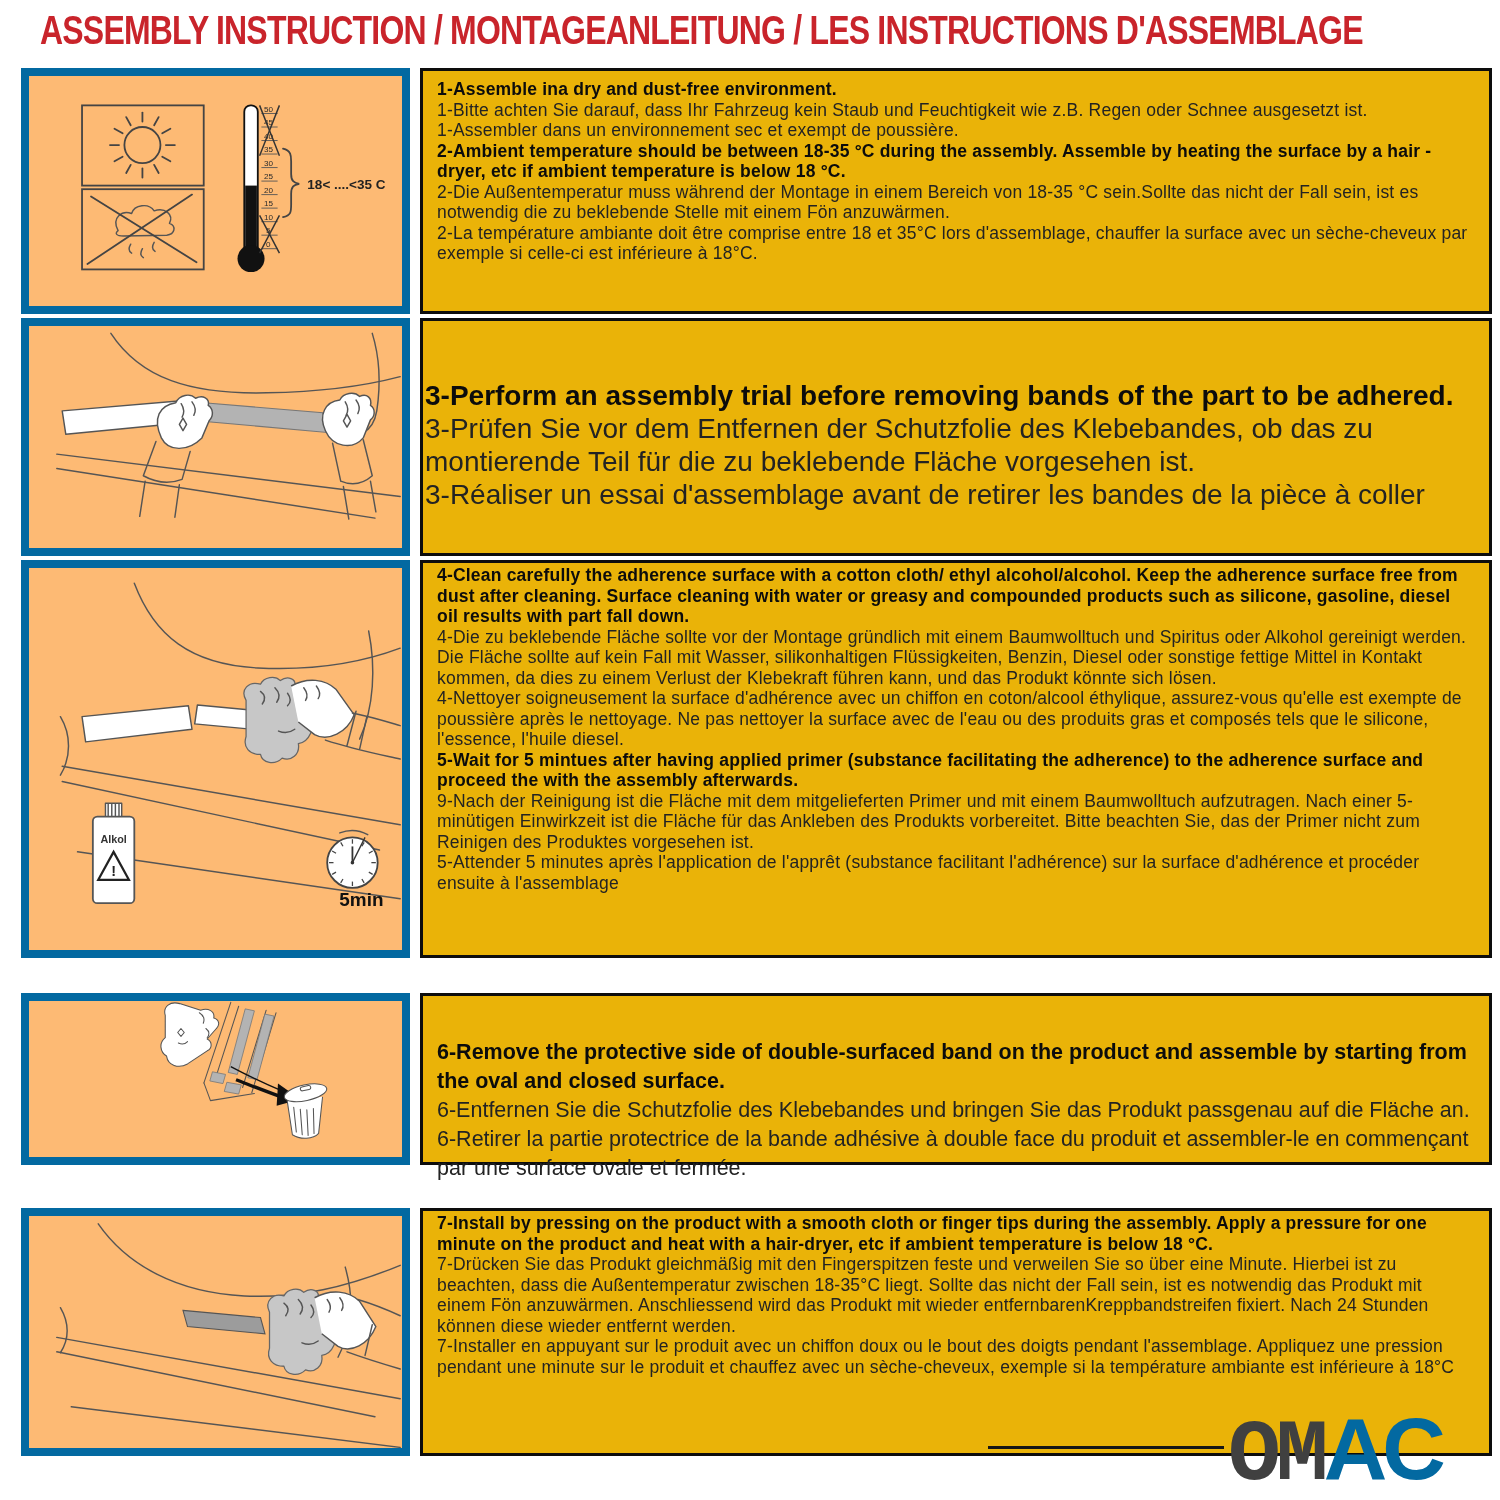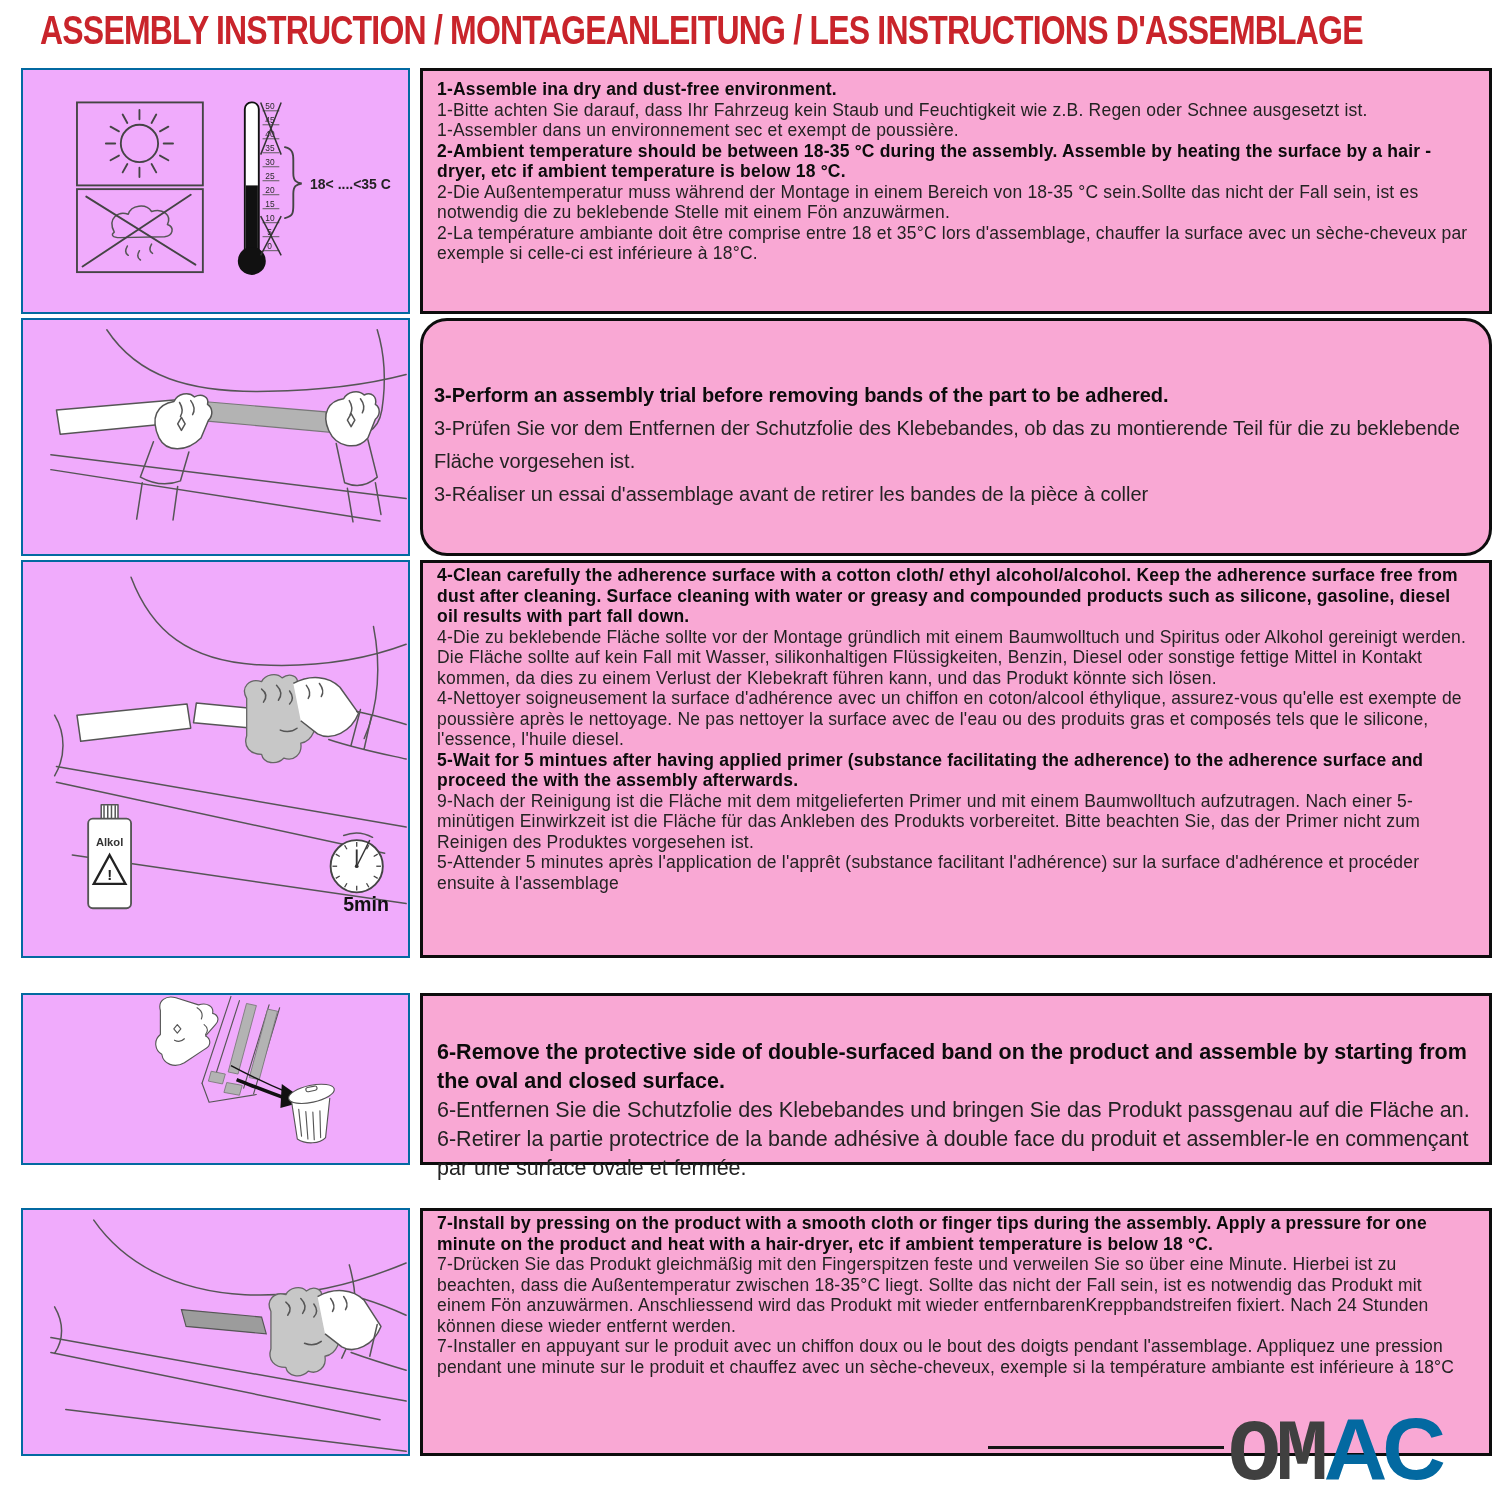--- a/index.html
+++ b/index.html
@@ -16,7 +16,7 @@
             border:2px solid #0369a1; background:#f0abfc;padding-left:26px; }
   .imgbox svg { display:block; width:100%; height:100%; }
   .textbox { position:absolute; left:420px; top:0; width:1072px; height:100%;
-             border:3px solid #0d0d0d; background:#f9a8d4; }
+             border:3px solid #0d0d0d; background:#eab308; }
   .textbox p { margin:0; }
   p.b { font-weight:700; color:#0c0c0c; }
   .gap { margin-top:20px; }

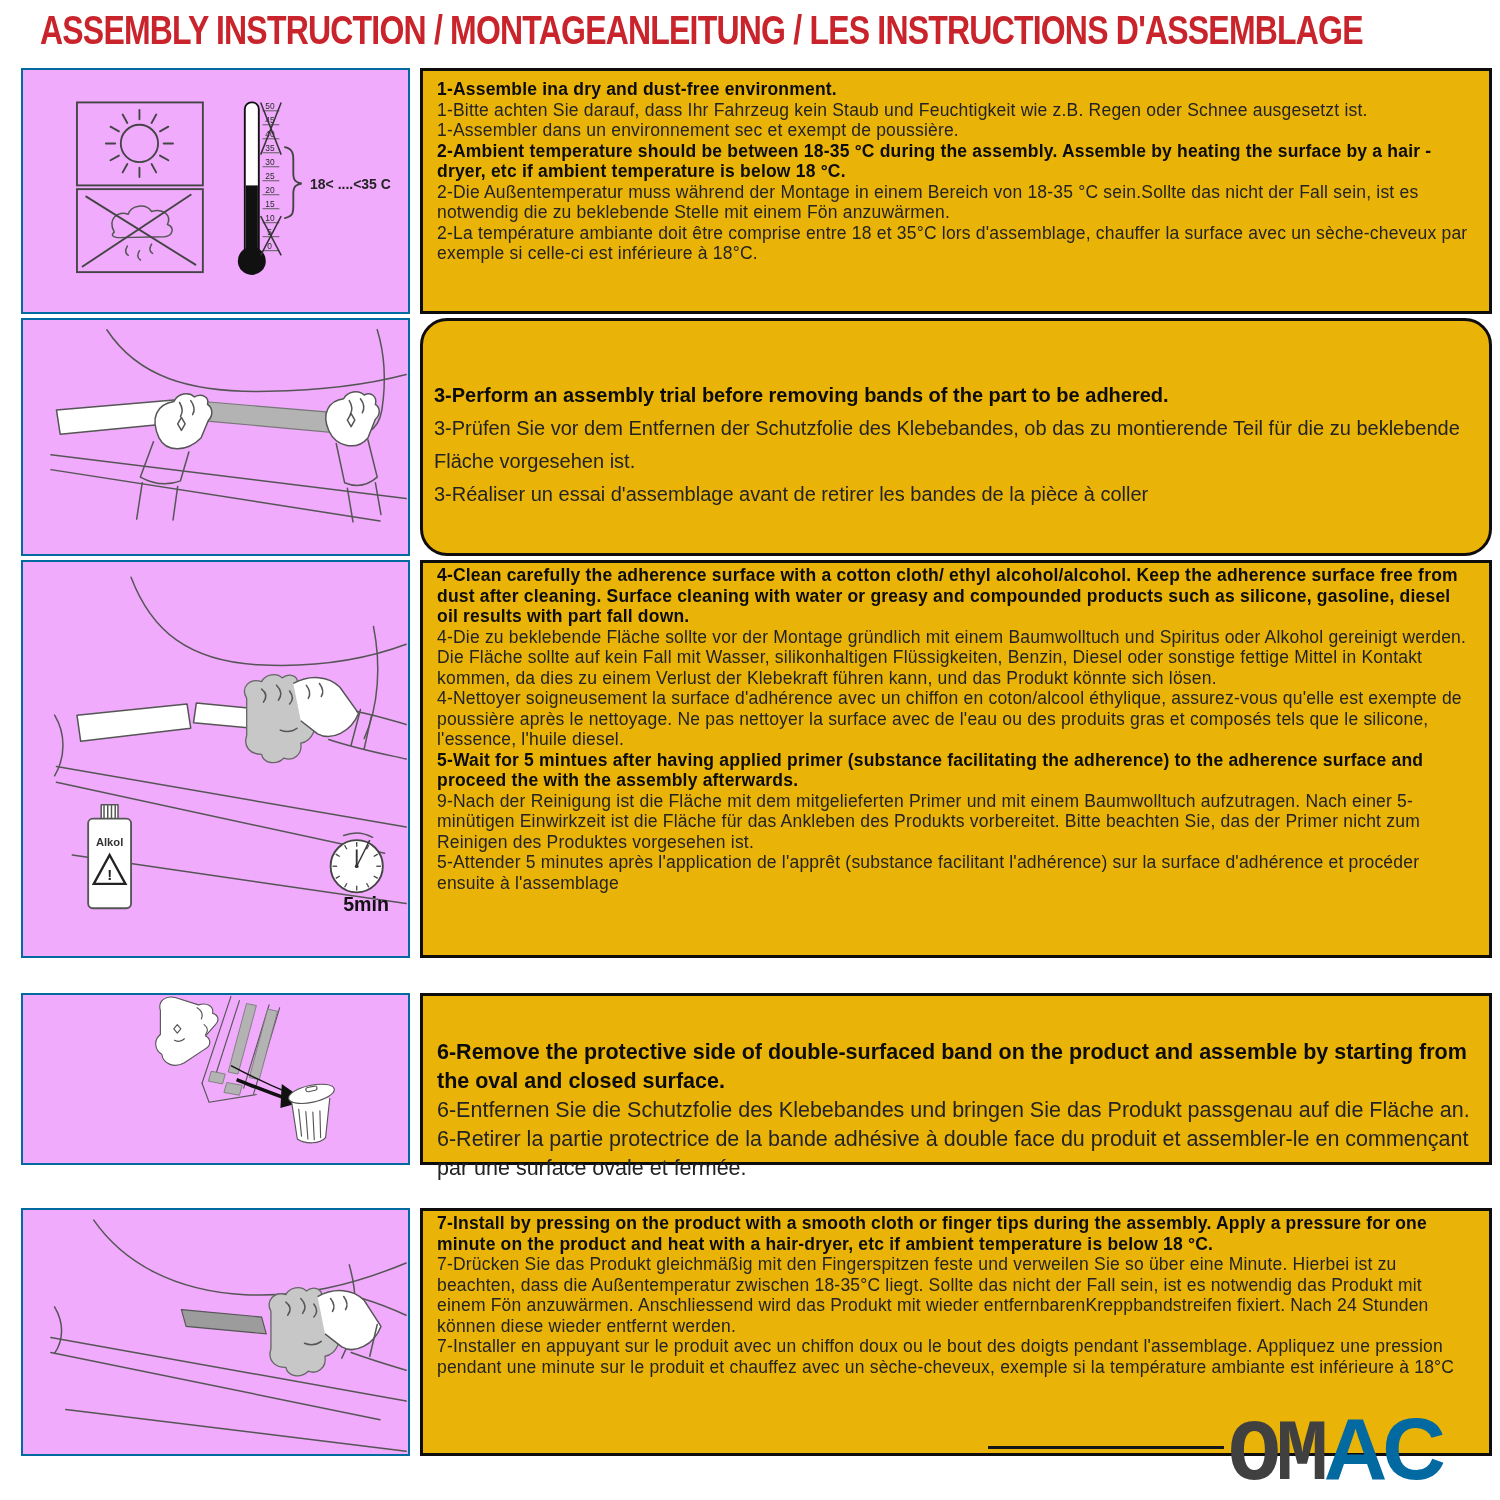--- a/index.html
+++ b/index.html
@@ -13,7 +13,7 @@
 
   .row { position:absolute; left:0; width:1500px; }
   .imgbox { position:absolute; left:21px; top:0; width:389px; height:100%;
-            border:2px solid #0369a1; background:#f0abfc;padding-left:26px; }
+            border:8px solid #0369a1; background:#fdba74;padding-left:26px; }
   .imgbox svg { display:block; width:100%; height:100%; }
   .textbox { position:absolute; left:420px; top:0; width:1072px; height:100%;
              border:3px solid #0d0d0d; background:#eab308; }

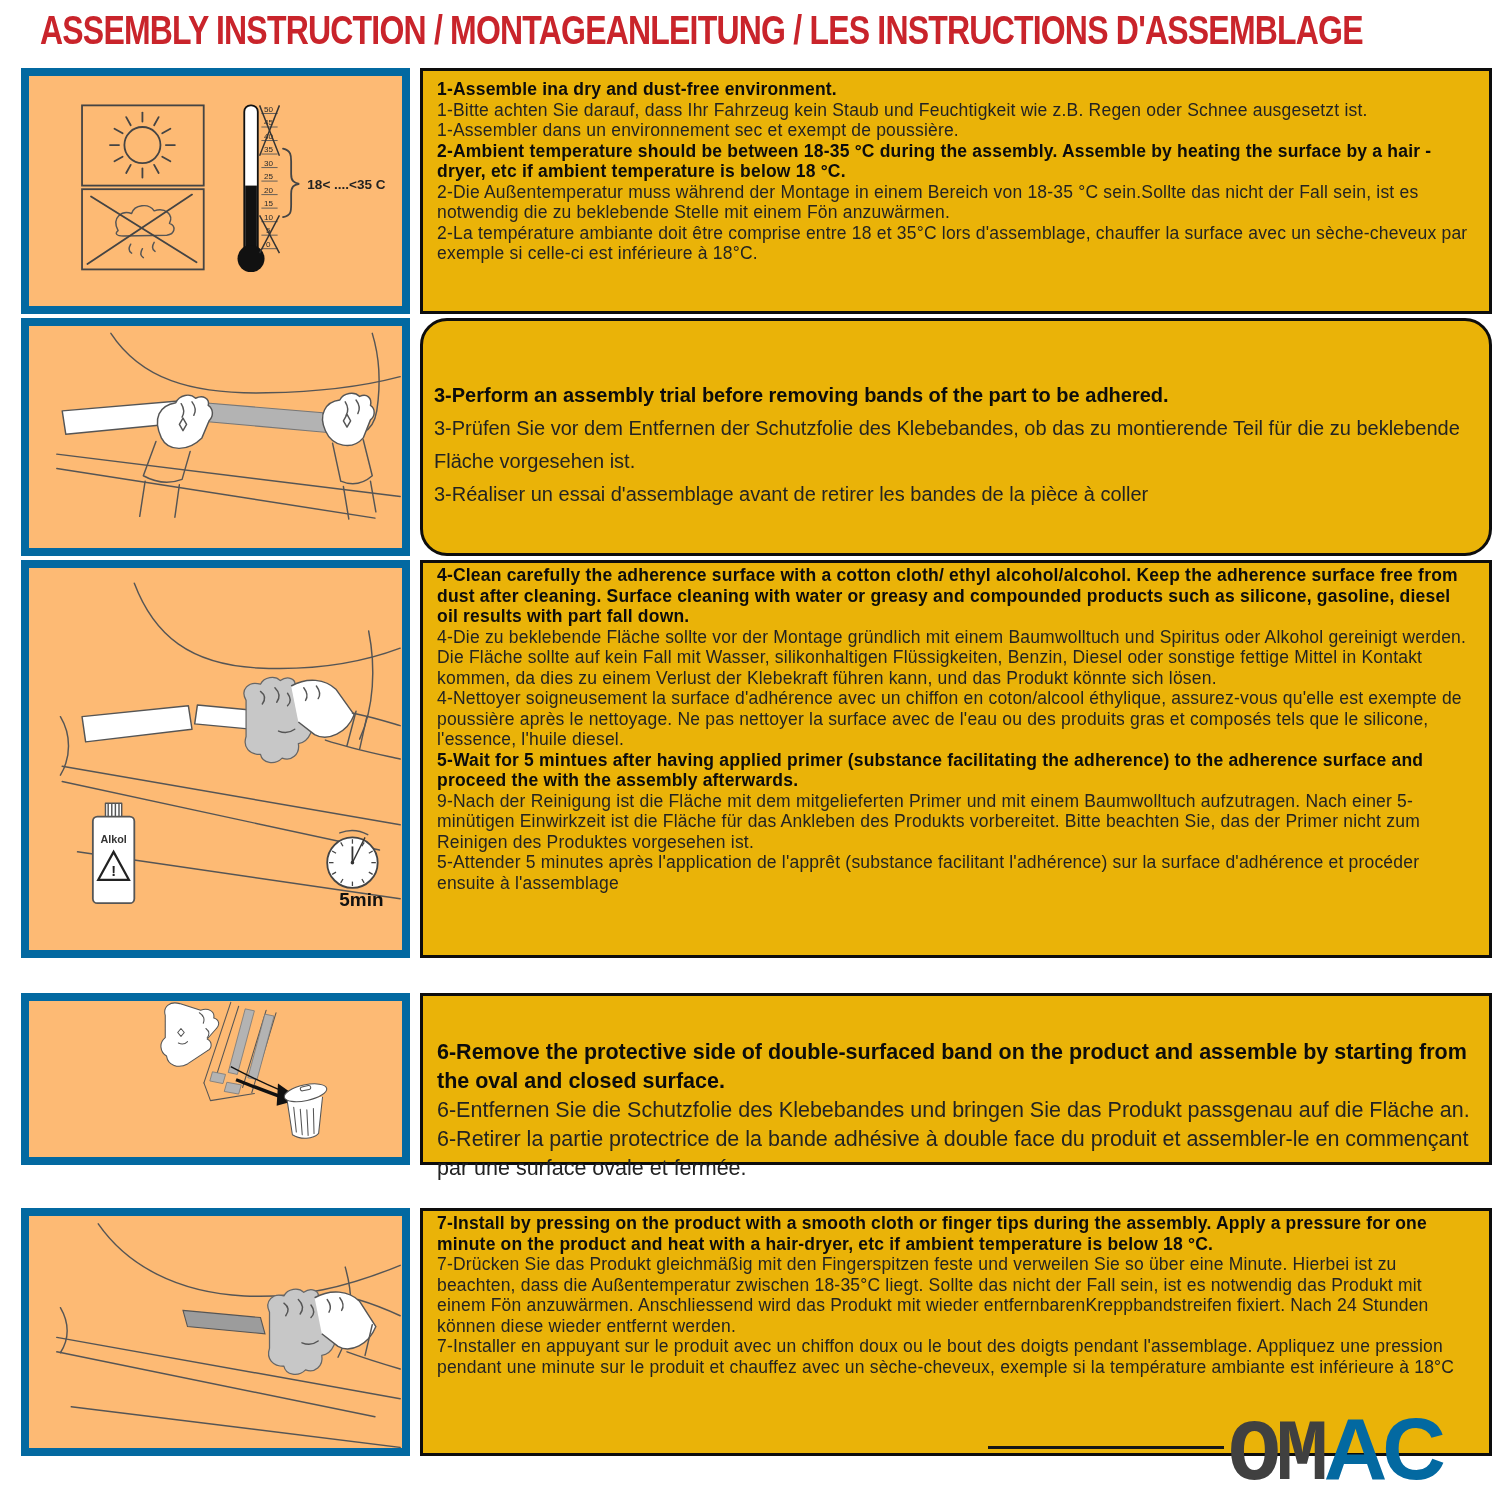--- a/index.html
+++ b/index.html
@@ -21,7 +21,7 @@
   p.b { font-weight:700; color:#0c0c0c; }
   .gap { margin-top:20px; }
   .text-sm { font-size:17.5px; line-height:20.5px; padding:8px 14px 0; letter-spacing:0.2px; }
-  .text-lg { font-size:20px;   line-height:33px;   padding:58px 11px 0;border-radius:27px; }
+  .text-lg { font-size:28px;   line-height:33px;   padding:58px 2px 0; }
   .text-md { font-size:21.5px; line-height:29px;   padding:42px 14px 0; }
   .pt-sm { padding-top:2px; }
 

